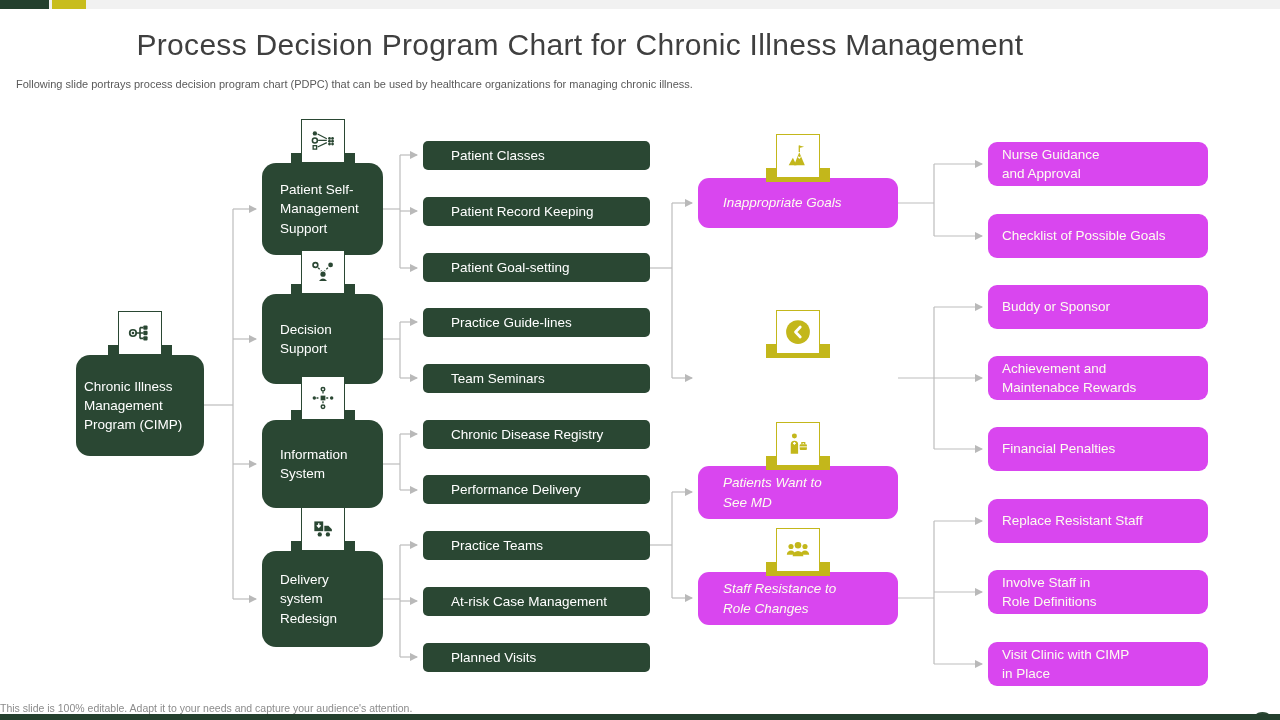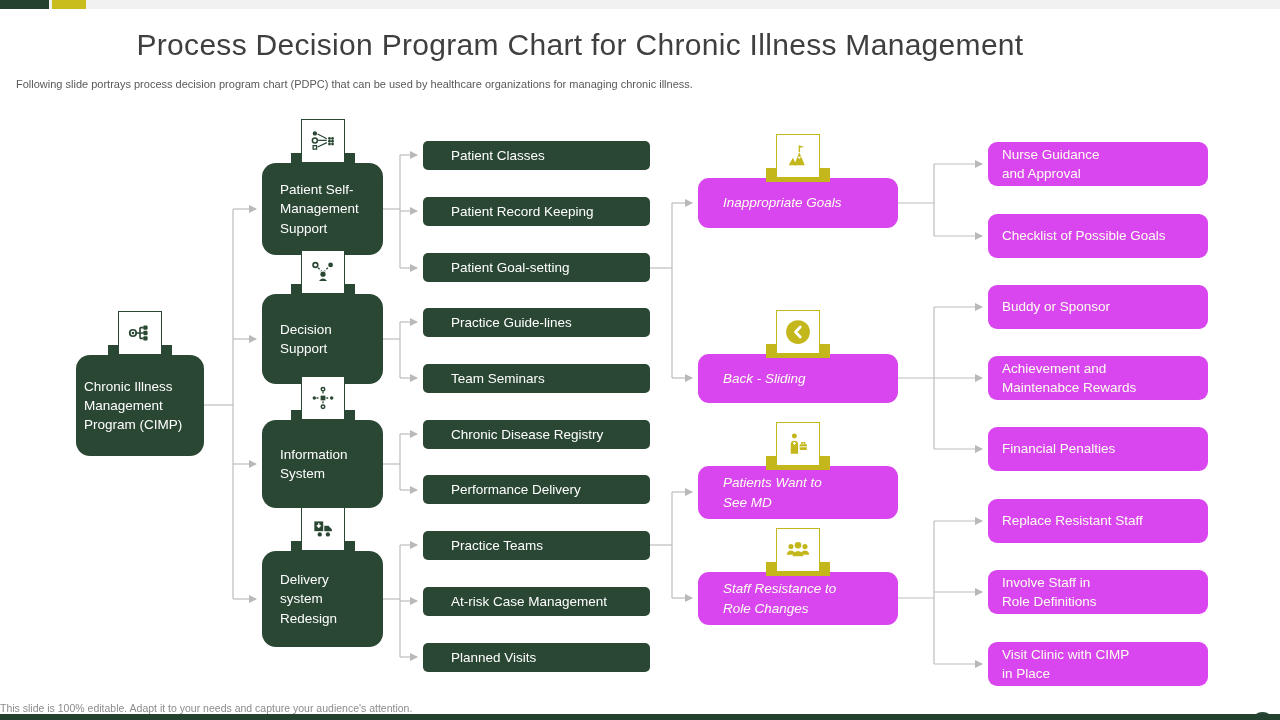--- a/index.html
+++ b/index.html
@@ -168,9 +168,6 @@
   <div class="node yel lv4" style="top:178px;height:50px">
     <span class="node-label">Inappropriate Goals</span>
   </div>
-  <div class="node yel lv4" style="top:354px;height:49px">
-    <span class="node-label">Back - Sliding</span>
-  </div>
   <div class="node yel lv4" style="top:466px;height:53px">
     <span class="node-label">Patients Want to
 See MD</span>

